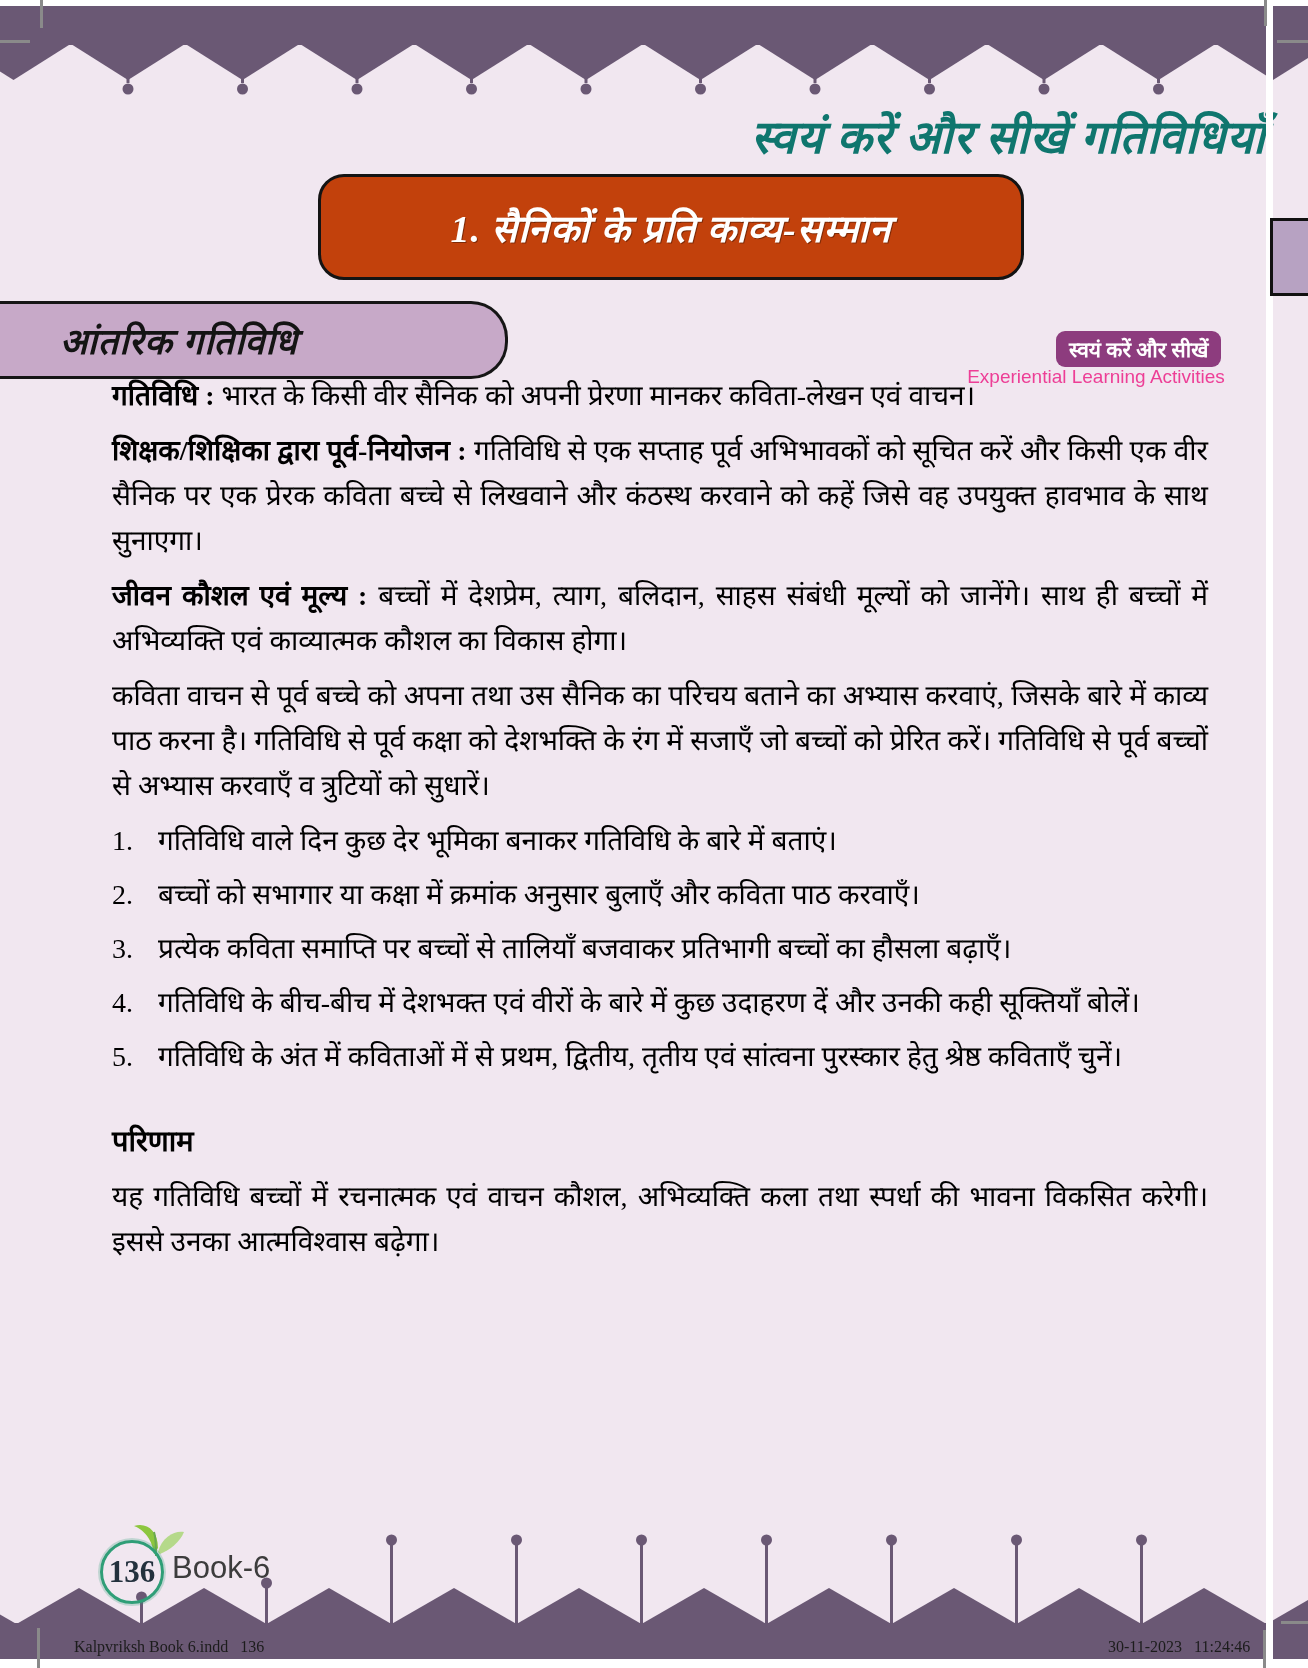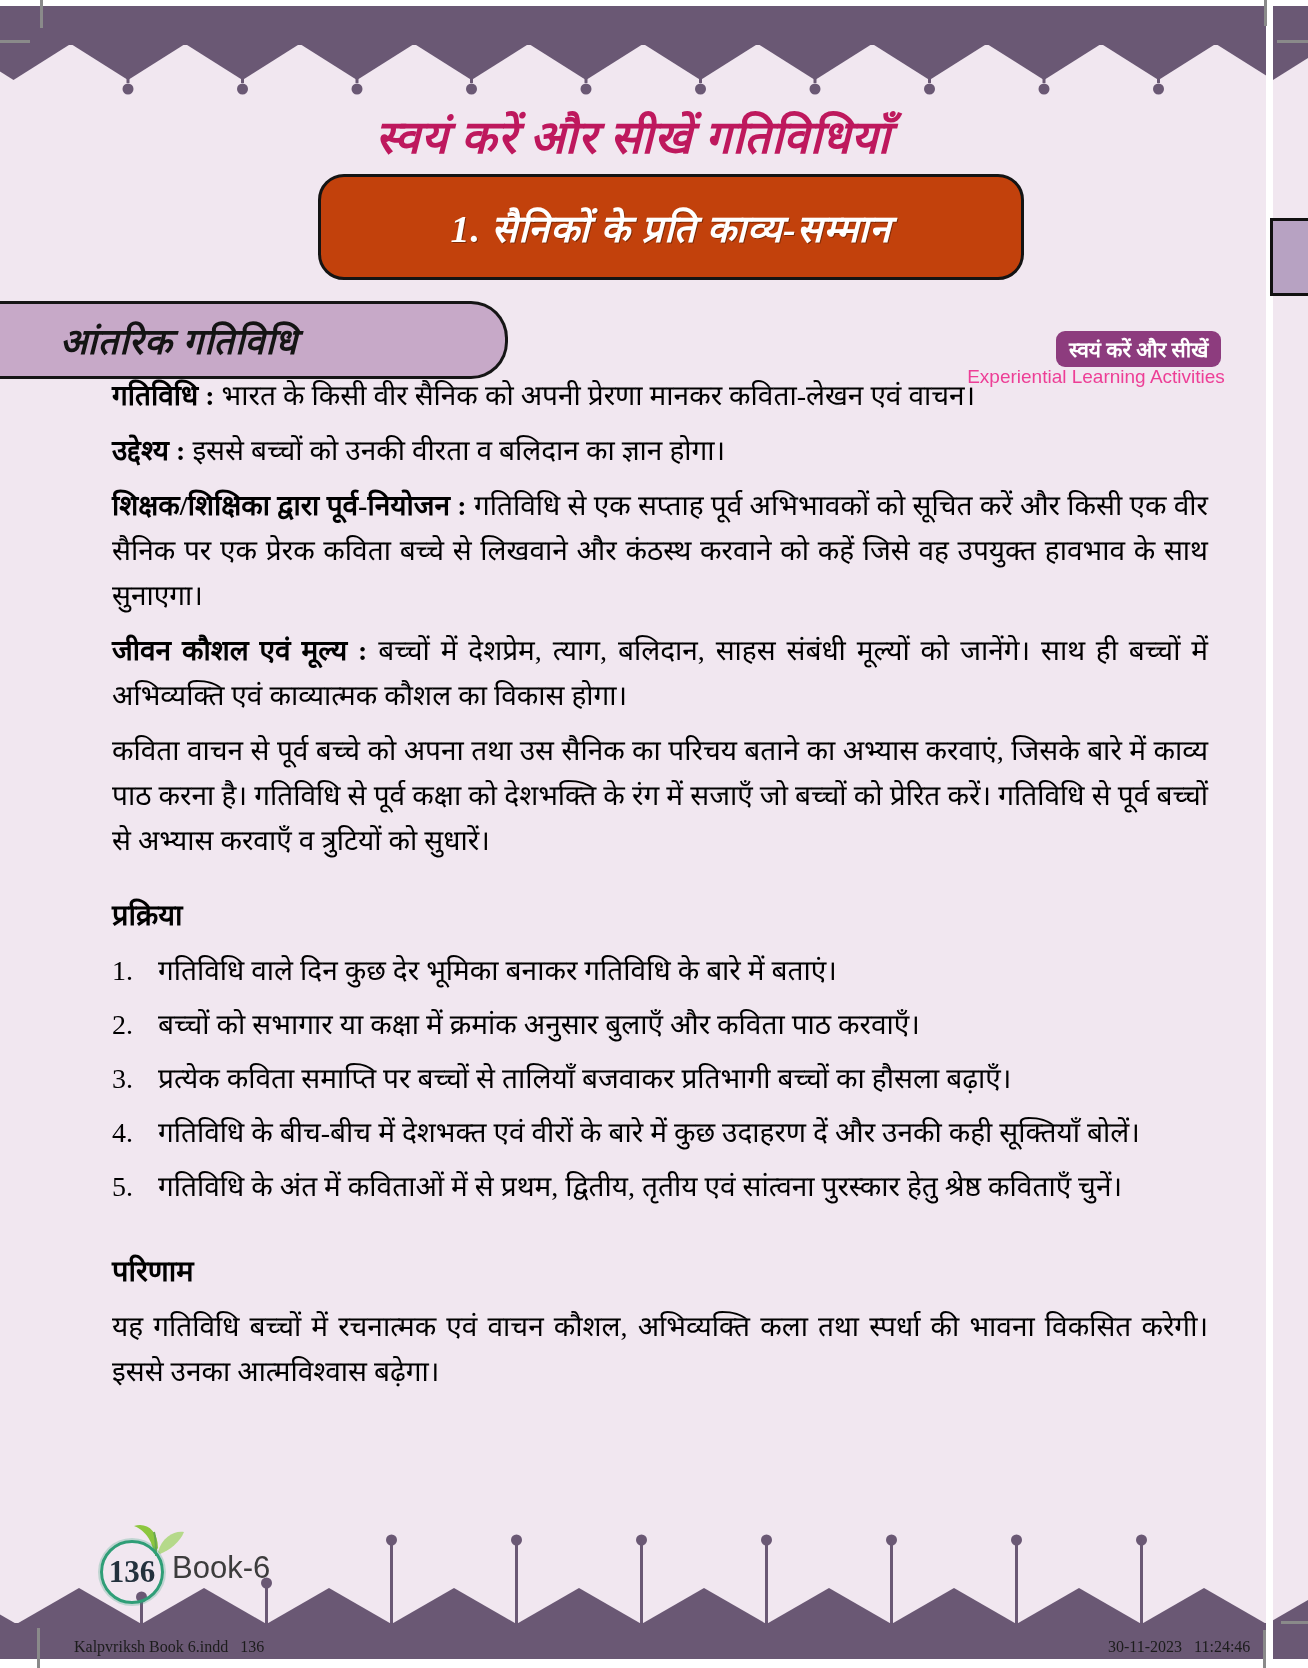--- a/index.html
+++ b/index.html
@@ -11,8 +11,8 @@
   .pin{stroke:#6a5874;stroke-width:3;}
   .pin-dot{fill:#6a5874;}
 
-  .main-title{position:absolute;left:0;top:104px;width:1266px;text-align:center;
-    font-size:46px;font-weight:bold;font-style:italic;color:#be185d;letter-spacing:1px;}
+  .main-title{position:absolute;left:0;top:104px;width:1266px;text-align:right;
+    font-size:46px;font-weight:bold;font-style:italic;color:#0f766e;letter-spacing:1px;}
 
   .banner{position:absolute;left:318px;top:174px;width:700px;height:100px;
     background:#c2410c;border:3px solid #141414;border-radius:26px;

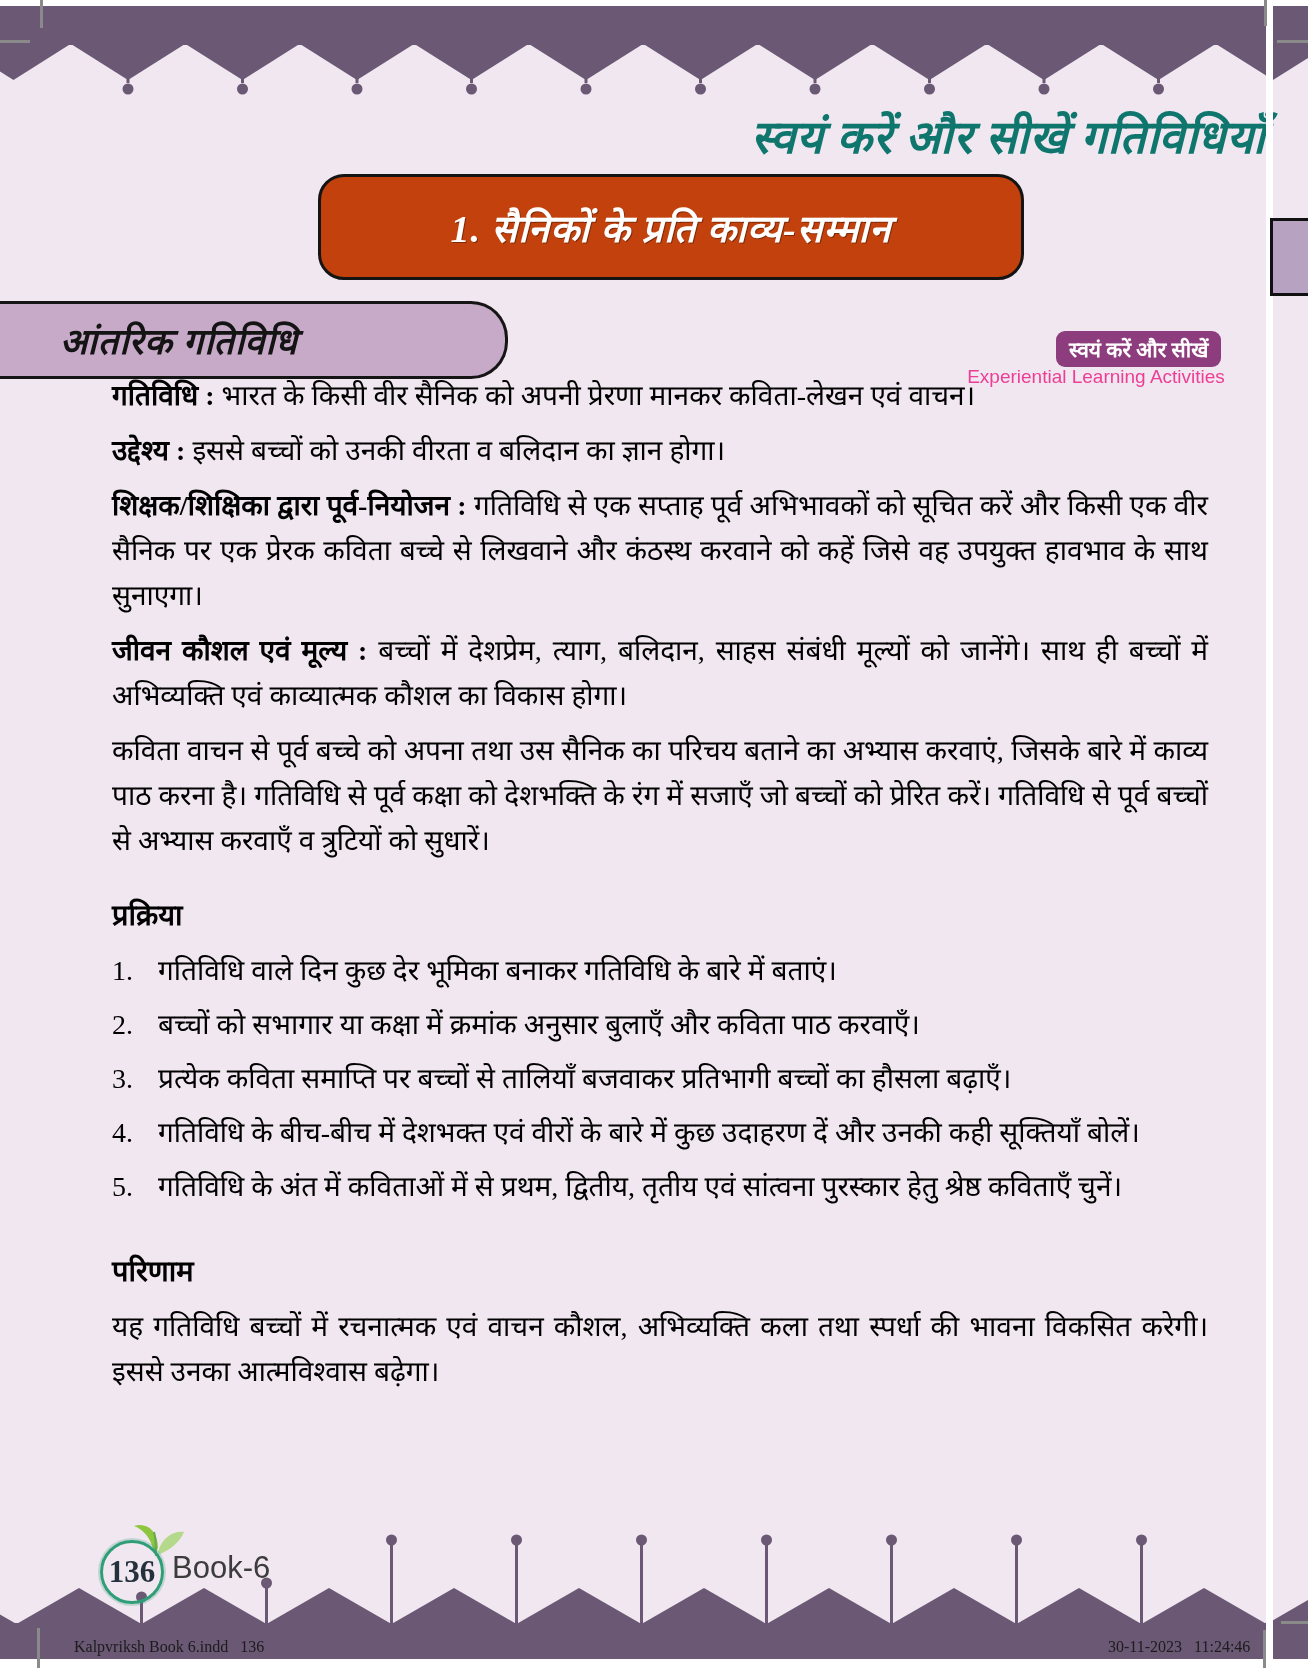--- a/index.html
+++ b/index.html
@@ -165,7 +165,6 @@
 
   <div class="body-copy">
     <p><span class="lead">गतिविधि : </span><span>भारत के किसी वीर सैनिक को अपनी प्रेरणा मानकर कविता-लेखन एवं वाचन।</span></p>
-    <p><span class="lead">उद्देश्य : </span><span>इससे बच्चों को उनकी वीरता व बलिदान का ज्ञान होगा।</span></p>
     <p><span class="lead">शिक्षक/शिक्षिका द्वारा पूर्व-नियोजन : </span><span>गतिविधि से एक सप्ताह पूर्व अभिभावकों को सूचित करें और किसी एक वीर सैनिक पर एक प्रेरक कविता बच्चे से लिखवाने और कंठस्थ करवाने को कहें जिसे वह उपयुक्त हावभाव के साथ सुनाएगा।</span></p>
     <p><span class="lead">जीवन कौशल एवं मूल्य : </span><span>बच्चों में देशप्रेम, त्याग, बलिदान, साहस संबंधी मूल्यों को जानेंगे। साथ ही बच्चों में अभिव्यक्ति एवं काव्यात्मक कौशल का विकास होगा।</span></p>
     <p><span class="lead"></span><span>कविता वाचन से पूर्व बच्चे को अपना तथा उस सैनिक का परिचय बताने का अभ्यास करवाएं, जिसके बारे में काव्य पाठ करना है। गतिविधि से पूर्व कक्षा को देशभक्ति के रंग में सजाएँ जो बच्चों को प्रेरित करें। गतिविधि से पूर्व बच्चों से अभ्यास करवाएँ व त्रुटियों को सुधारें।</span></p>

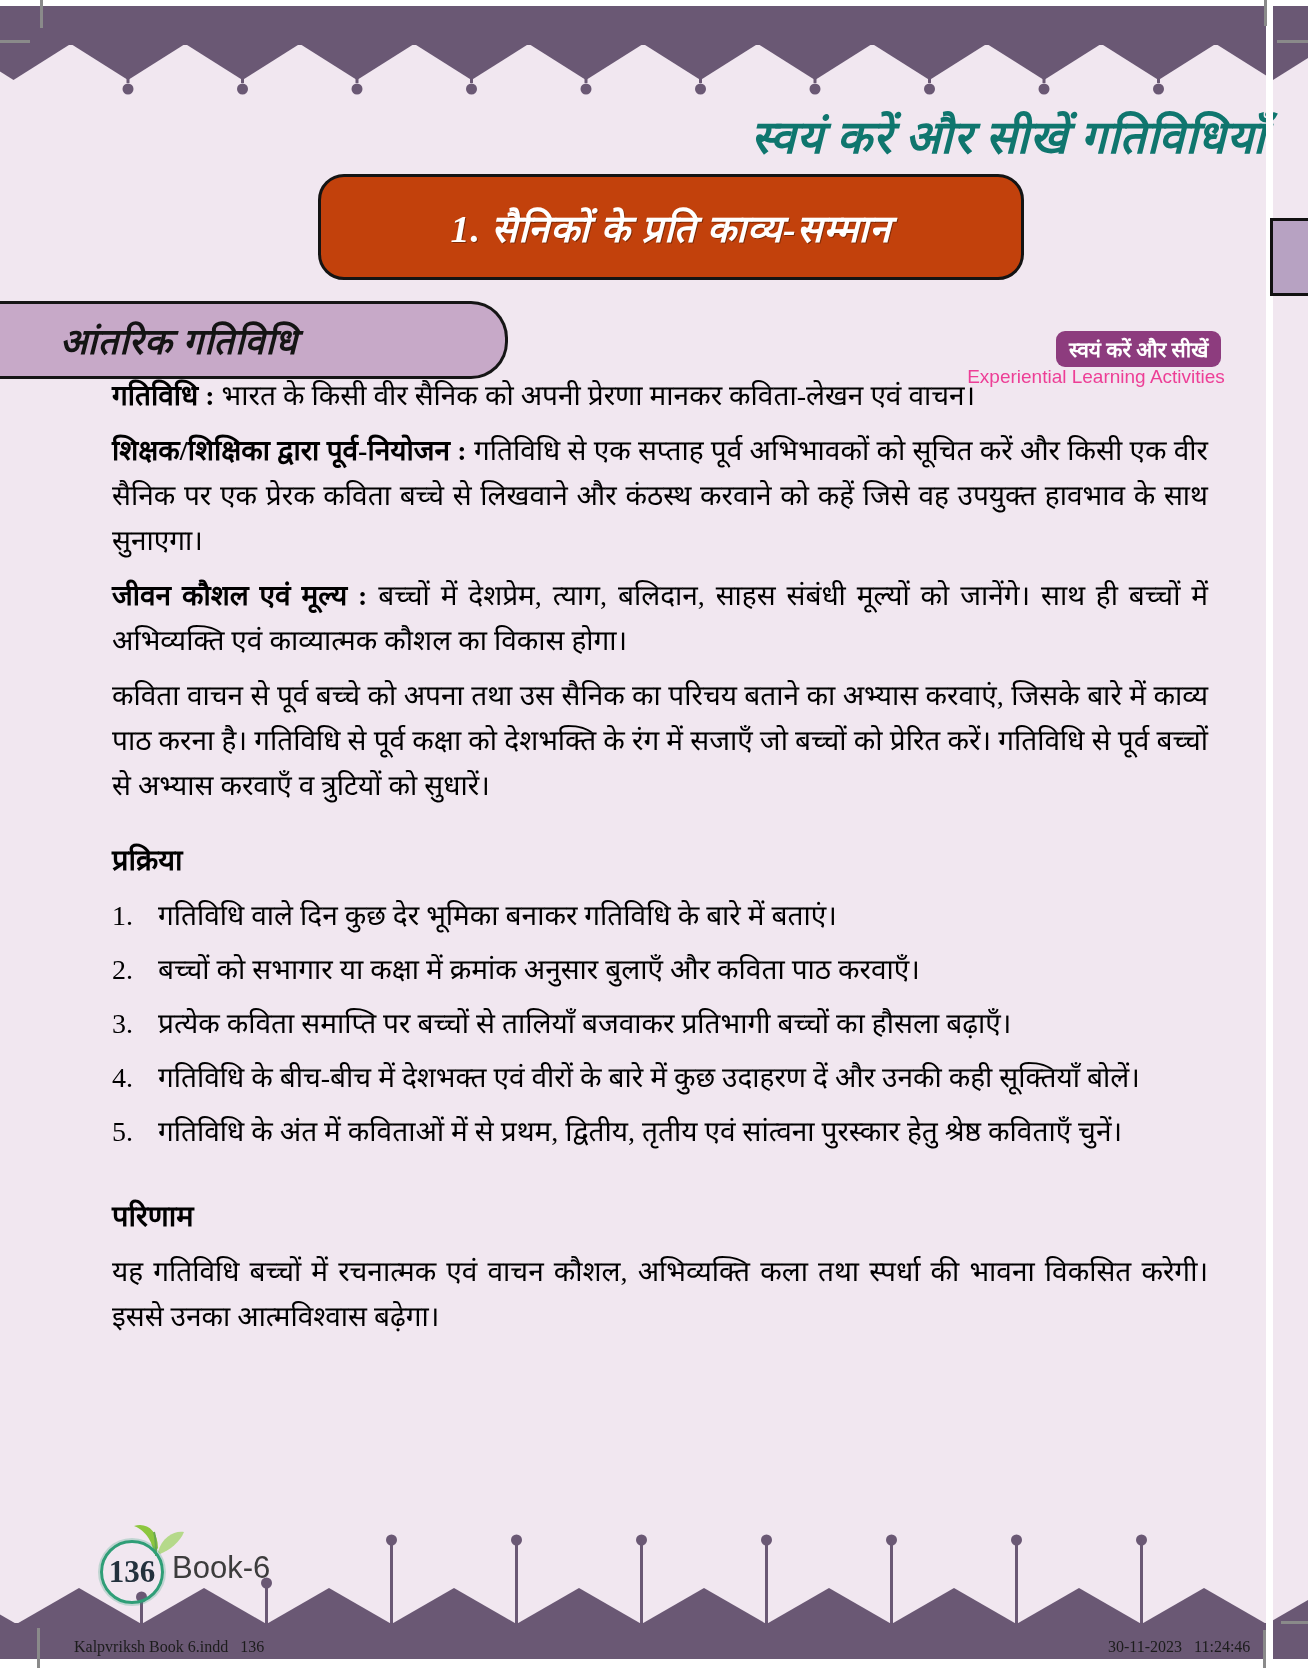--- a/index.html
+++ b/index.html
@@ -169,7 +169,6 @@
     <p><span class="lead">जीवन कौशल एवं मूल्य : </span><span>बच्चों में देशप्रेम, त्याग, बलिदान, साहस संबंधी मूल्यों को जानेंगे। साथ ही बच्चों में अभिव्यक्ति एवं काव्यात्मक कौशल का विकास होगा।</span></p>
     <p><span class="lead"></span><span>कविता वाचन से पूर्व बच्चे को अपना तथा उस सैनिक का परिचय बताने का अभ्यास करवाएं, जिसके बारे में काव्य पाठ करना है। गतिविधि से पूर्व कक्षा को देशभक्ति के रंग में सजाएँ जो बच्चों को प्रेरित करें। गतिविधि से पूर्व बच्चों से अभ्यास करवाएँ व त्रुटियों को सुधारें।</span></p>
 
-    <div class="flow-head">प्रक्रिया</div>
 
     <div class="step">
       <span class="step-num">1.</span>

